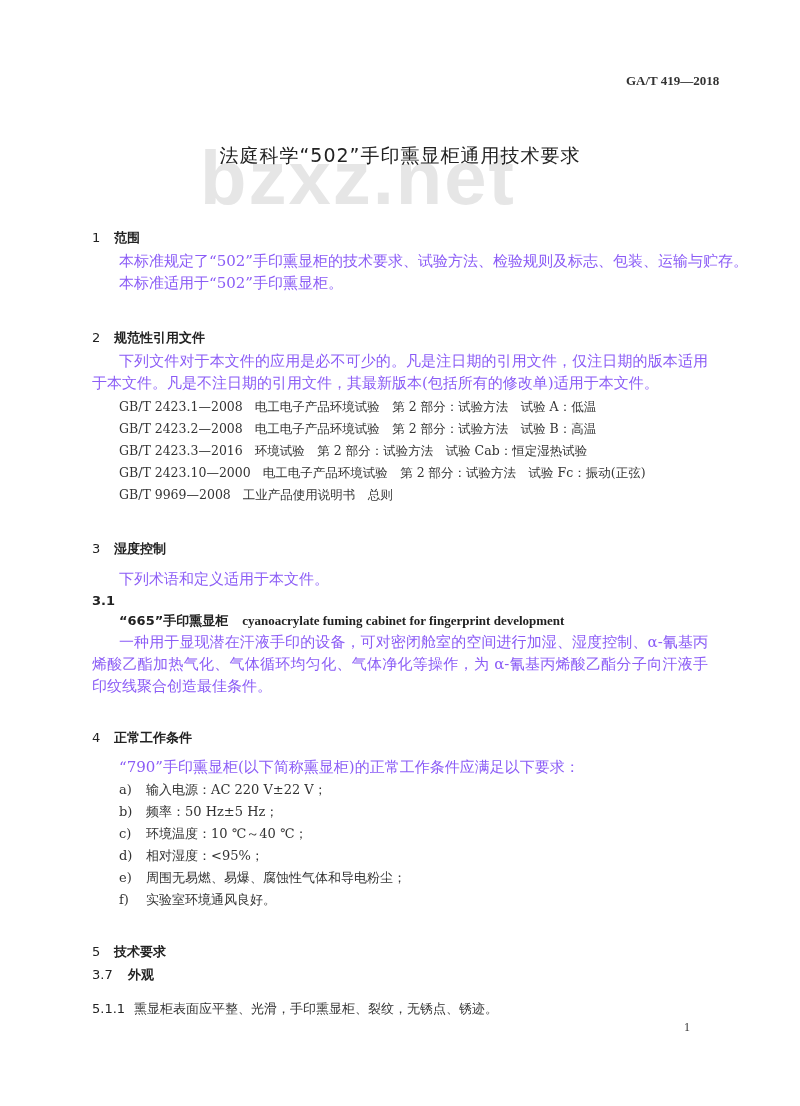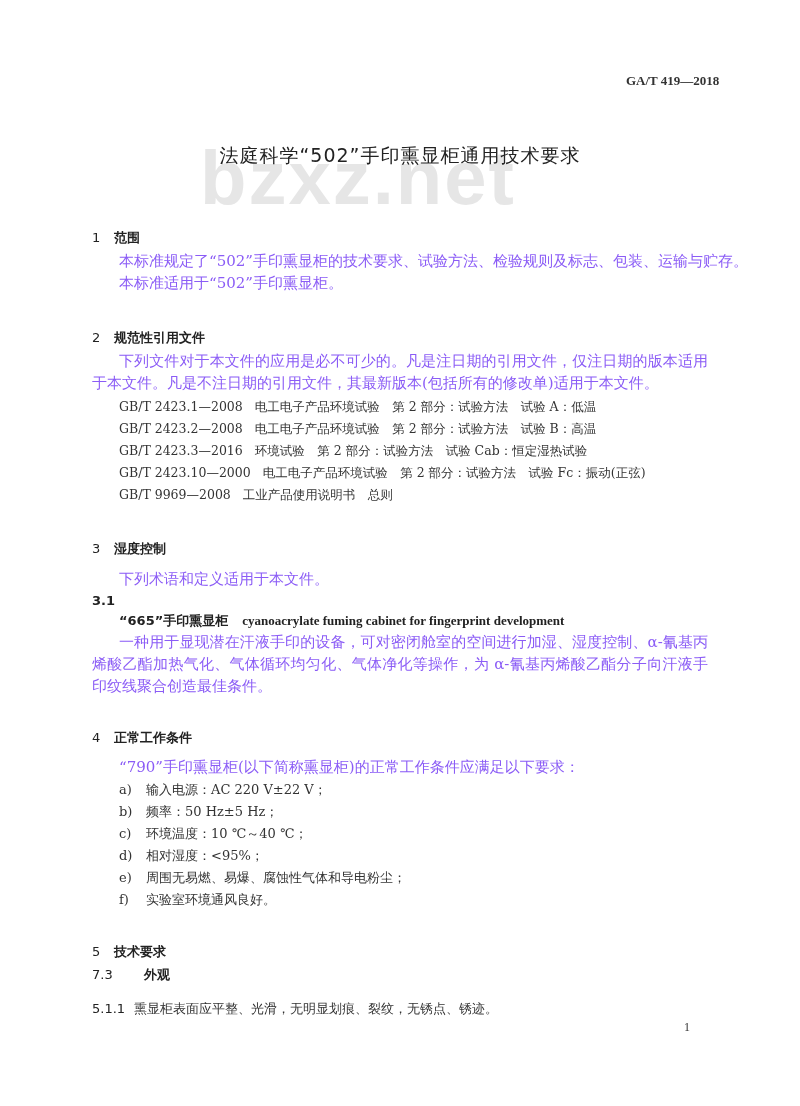--- a/index.html
+++ b/index.html
@@ -117,7 +117,7 @@
   <span class="num">5</span><span>技术要求</span>
 </div>
 <div class="abs sub" style="top:966px">
-  <span class="num">7.3</span><b>外观</b>
+  <span class="num">3.7</span><b>外观</b>
 </div>
 <div class="abs sub" style="top:1000px">
   <span class="num" style="width:42px">5.1.1</span><span style="font-family:'DejaVu Serif',serif;color:#333">熏显柜表面应平整、光滑，无明显划痕、裂纹，无锈点、锈迹。</span>

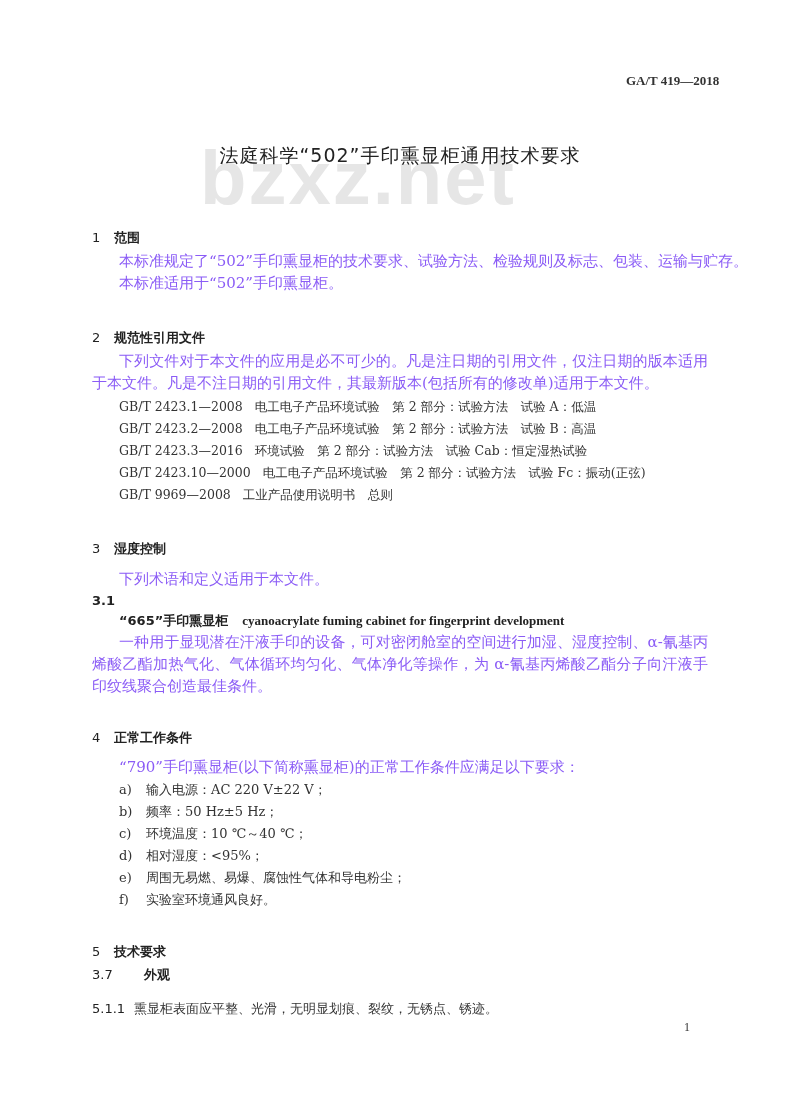--- a/index.html
+++ b/index.html
@@ -41,7 +41,7 @@
     .list .mk { display: inline-block; width: 27px; }
     .sub { left: 92px; font-family: "DejaVu Sans", sans-serif; font-size: 13px; color: #222; }
     .sub .num { display: inline-block; width: 36px; }
-    .sub b { font-weight: bold; margin-left: 16px; }
+    .sub b { font-weight: bold; }
     .page-no { left: 684px; top: 1020px; font-family: "Liberation Serif", serif; font-size: 12px; color: #333; }
   </style>
 </head>

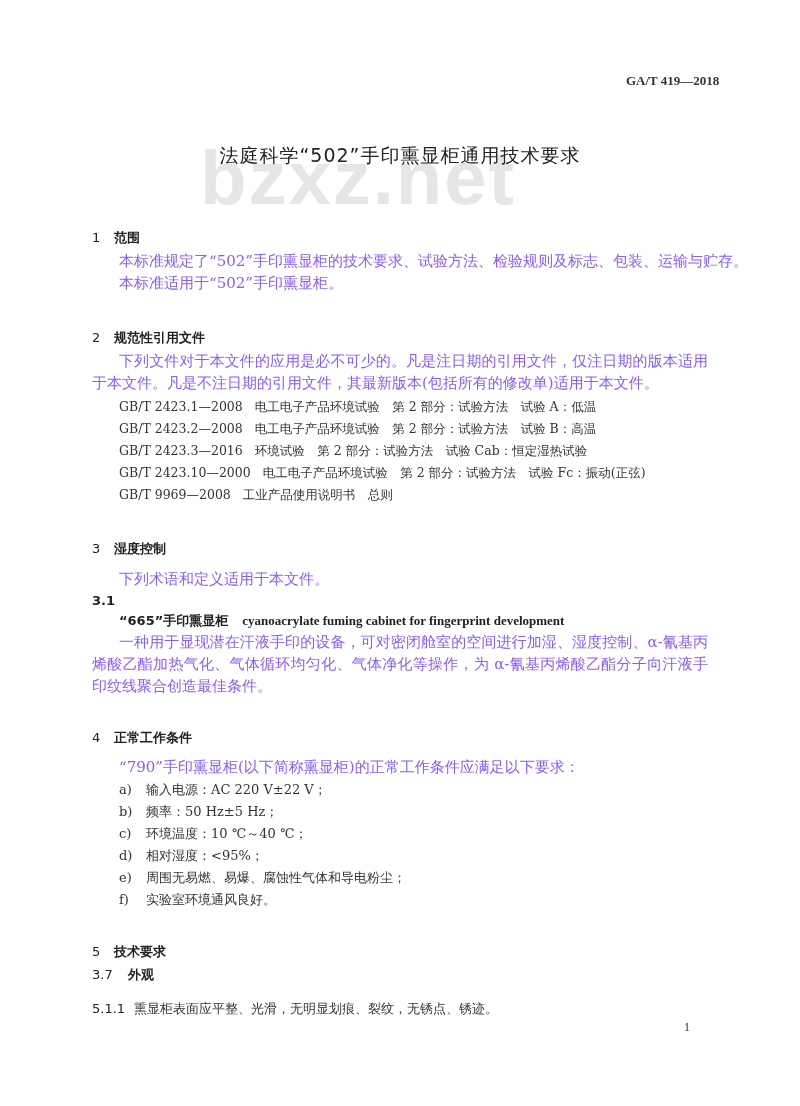--- a/index.html
+++ b/index.html
@@ -120,7 +120,7 @@
   <span class="num">3.7</span><b>外观</b>
 </div>
 <div class="abs sub" style="top:1000px">
-  <span class="num" style="width:42px">5.1.1</span><span style="font-family:'DejaVu Serif',serif;color:#333">熏显柜表面应平整、光滑，无明显划痕、裂纹，无锈点、锈迹。</span>
+  <span class="num" style="width:42px">5.1.1</span><span style="font-family:'DejaVu Serif',serif;color:#333">熏显柜表面应平整、光滑，手印熏显柜、裂纹，无锈点、锈迹。</span>
 </div>
 
 <div class="abs page-no">1</div>

